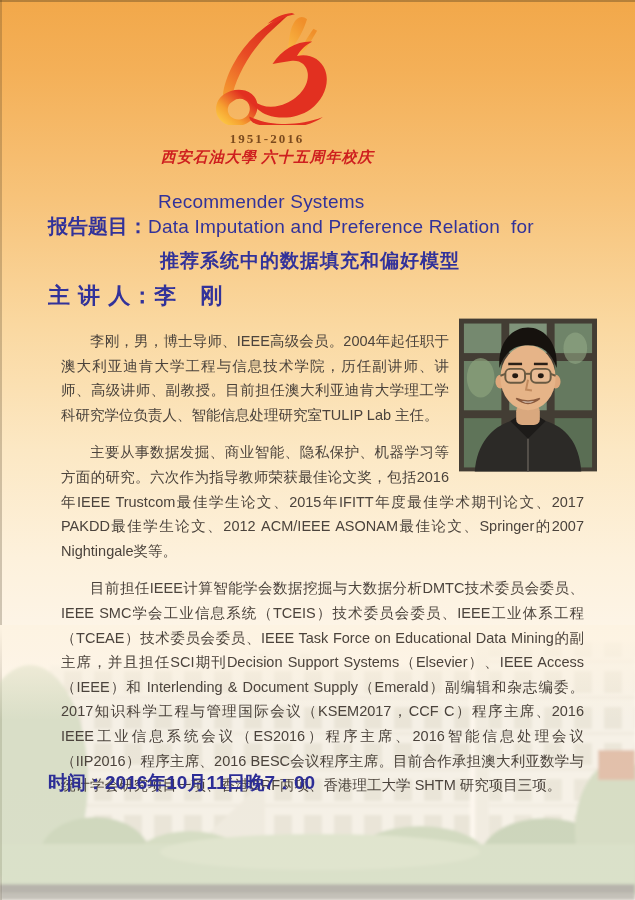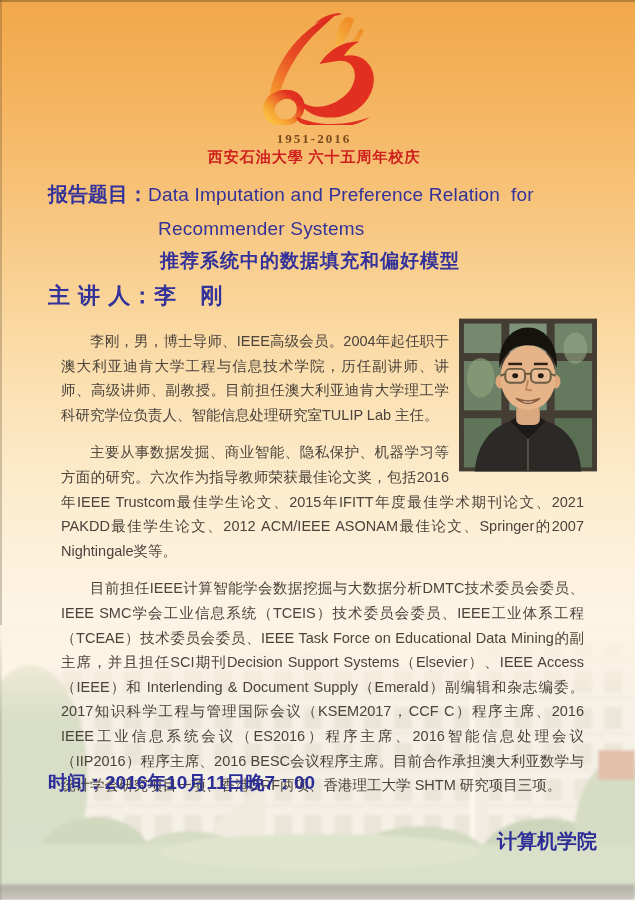--- a/index.html
+++ b/index.html
@@ -14,7 +14,7 @@
   .building-fade{position:absolute;left:0;bottom:180px;width:635px;height:95px;
     background:linear-gradient(#fdf3e2,rgba(253,243,226,0));}
   
-  .logo{position:absolute;top:10px;left:0;width:534px;text-align:center;margin-left:47px;}
+  .logo{position:absolute;top:10px;left:0;width:534px;text-align:center;}
   .logo-years{font-family:"Liberation Serif",serif;font-weight:bold;font-size:13px;
     letter-spacing:2px;color:#7b4a1e;margin-top:2px;white-space:pre-wrap;}
   .logo-callig{font-family:"Liberation Serif",serif;font-weight:bold;

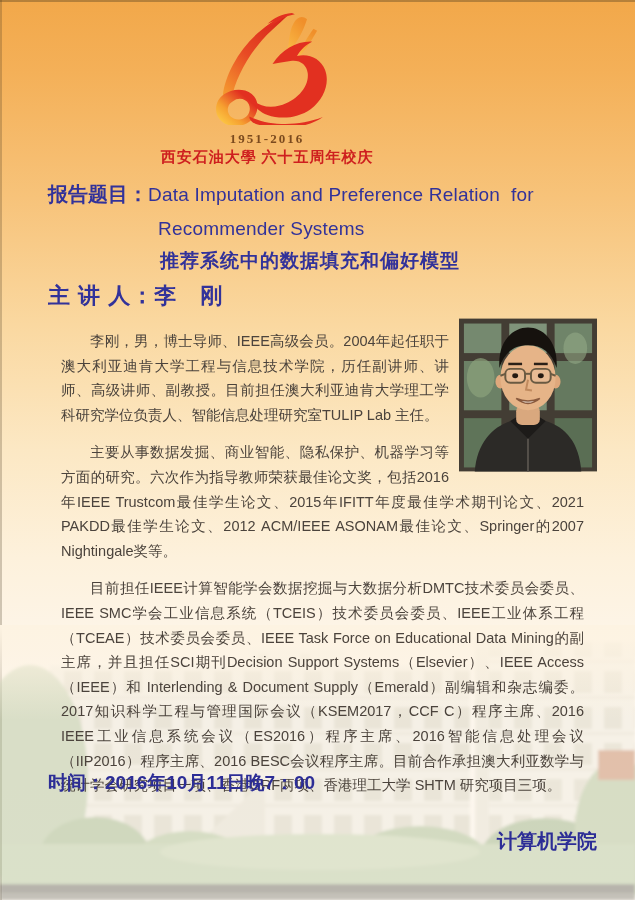--- a/index.html
+++ b/index.html
@@ -17,7 +17,7 @@
   .logo{position:absolute;top:10px;left:0;width:534px;text-align:center;}
   .logo-years{font-family:"Liberation Serif",serif;font-weight:bold;font-size:13px;
     letter-spacing:2px;color:#7b4a1e;margin-top:2px;white-space:pre-wrap;}
-  .logo-callig{font-family:"Liberation Serif",serif;font-weight:bold;
+  .logo-callig{font-family:"Liberation Serif",serif;font-weight:bold;font-style:italic;
     font-size:15px;color:#ce1f1f;letter-spacing:1px;margin-top:1px;white-space:pre-wrap;}
   
   .title-block{position:absolute;left:48px;top:181px;width:560px;color:#32329a;}

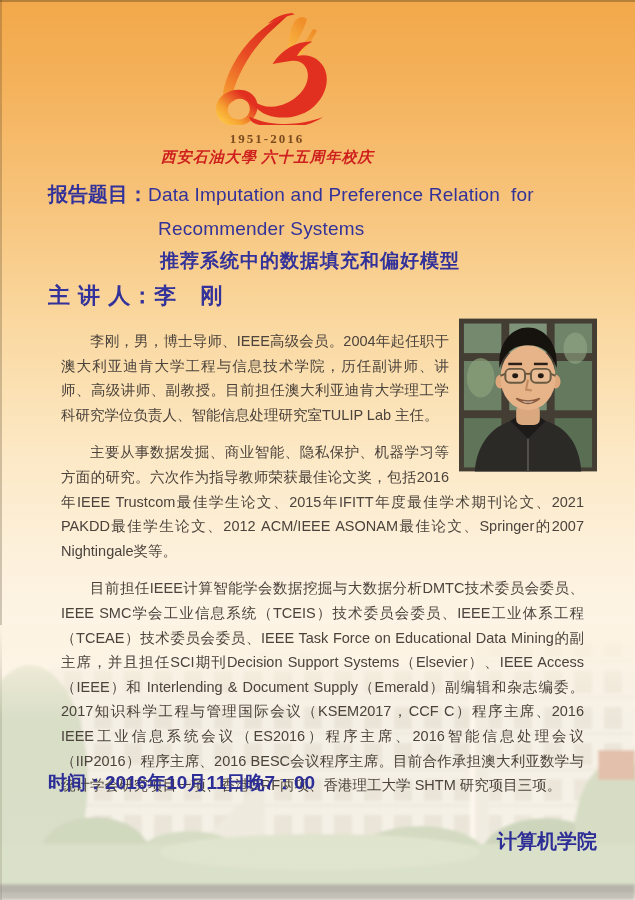--- a/index.html
+++ b/index.html
@@ -120,8 +120,8 @@
   </div>
 
   <div class="title-block">
+    <div class="t-line t-en t-line2">Recommender Systems</div>
     <div class="t-line"><span class="t-label">报告题目：</span><span class="t-en">Data Imputation and Preference Relation  for</span></div>
-    <div class="t-line t-en t-line2">Recommender Systems</div>
     <div class="t-line t-line3">推荐系统中的数据填充和偏好模型</div>
   </div>
 

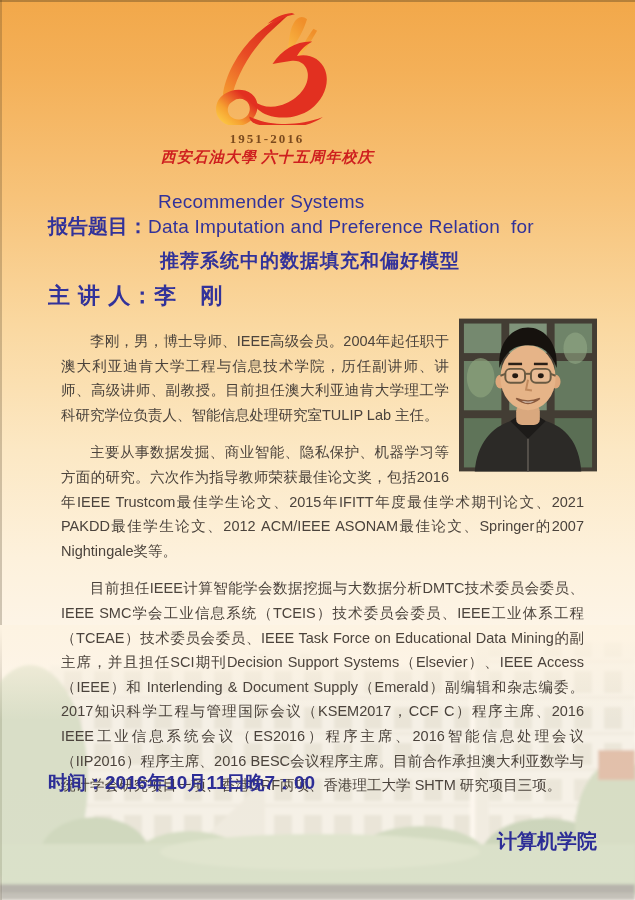--- a/index.html
+++ b/index.html
@@ -169,7 +169,7 @@
       </svg>
     </div>
     <p>李刚，男，博士导师、IEEE高级会员。2004年起任职于澳大利亚迪肯大学工程与信息技术学院，历任副讲师、讲师、高级讲师、副教授。目前担任澳大利亚迪肯大学理工学科研究学位负责人、智能信息处理研究室TULIP Lab 主任。</p>
-    <p>主要从事数据发掘、商业智能、隐私保护、机器学习等方面的研究。六次作为指导教师荣获最佳论文奖，包括2016年IEEE Trustcom最佳学生论文、2015年IFITT年度最佳学术期刊论文、2021 PAKDD最佳学生论文、2012 ACM/IEEE ASONAM最佳论文、Springer的2007 Nightingale奖等。</p>
+    <p>主要从事数据发掘、商业智能、隐私保护、机器学习等方面的研究。六次作为指导教师荣获最佳论文奖，包括2016年IEEE Trustcom最佳学生论文、2015年IFITT年度最佳学术期刊论文、2017 PAKDD最佳学生论文、2012 ACM/IEEE ASONAM最佳论文、Springer的2007 Nightingale奖等。</p>
     <p>目前担任IEEE计算智能学会数据挖掘与大数据分析DMTC技术委员会委员、IEEE SMC学会工业信息系统（TCEIS）技术委员会委员、IEEE工业体系工程（TCEAE）技术委员会委员、IEEE Task Force on Educational Data Mining的副主席，并且担任SCI期刊Decision Support Systems（Elsevier）、IEEE Access（IEEE）和 Interlending &amp; Document Supply（Emerald）副编辑和杂志编委。2017知识科学工程与管理国际会议（KSEM2017，CCF C）程序主席、2016 IEEE工业信息系统会议（ES2016）程序主席、2016智能信息处理会议（IIP2016）程序主席、2016 BESC会议程序主席。目前合作承担澳大利亚数学与统计学会研究项目一项、香港GRF两项、香港理工大学 SHTM 研究项目三项。</p>
   </div>
 

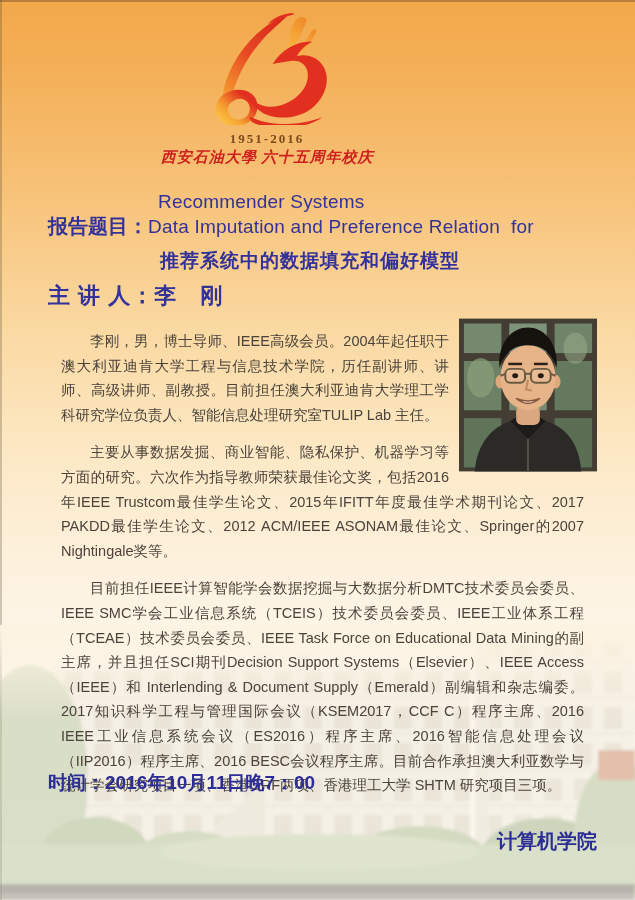--- a/index.html
+++ b/index.html
@@ -179,7 +179,6 @@
   </div>
 
   <div class="signature">
-    <div>计算机学院</div>
   </div>
 
 </div>

